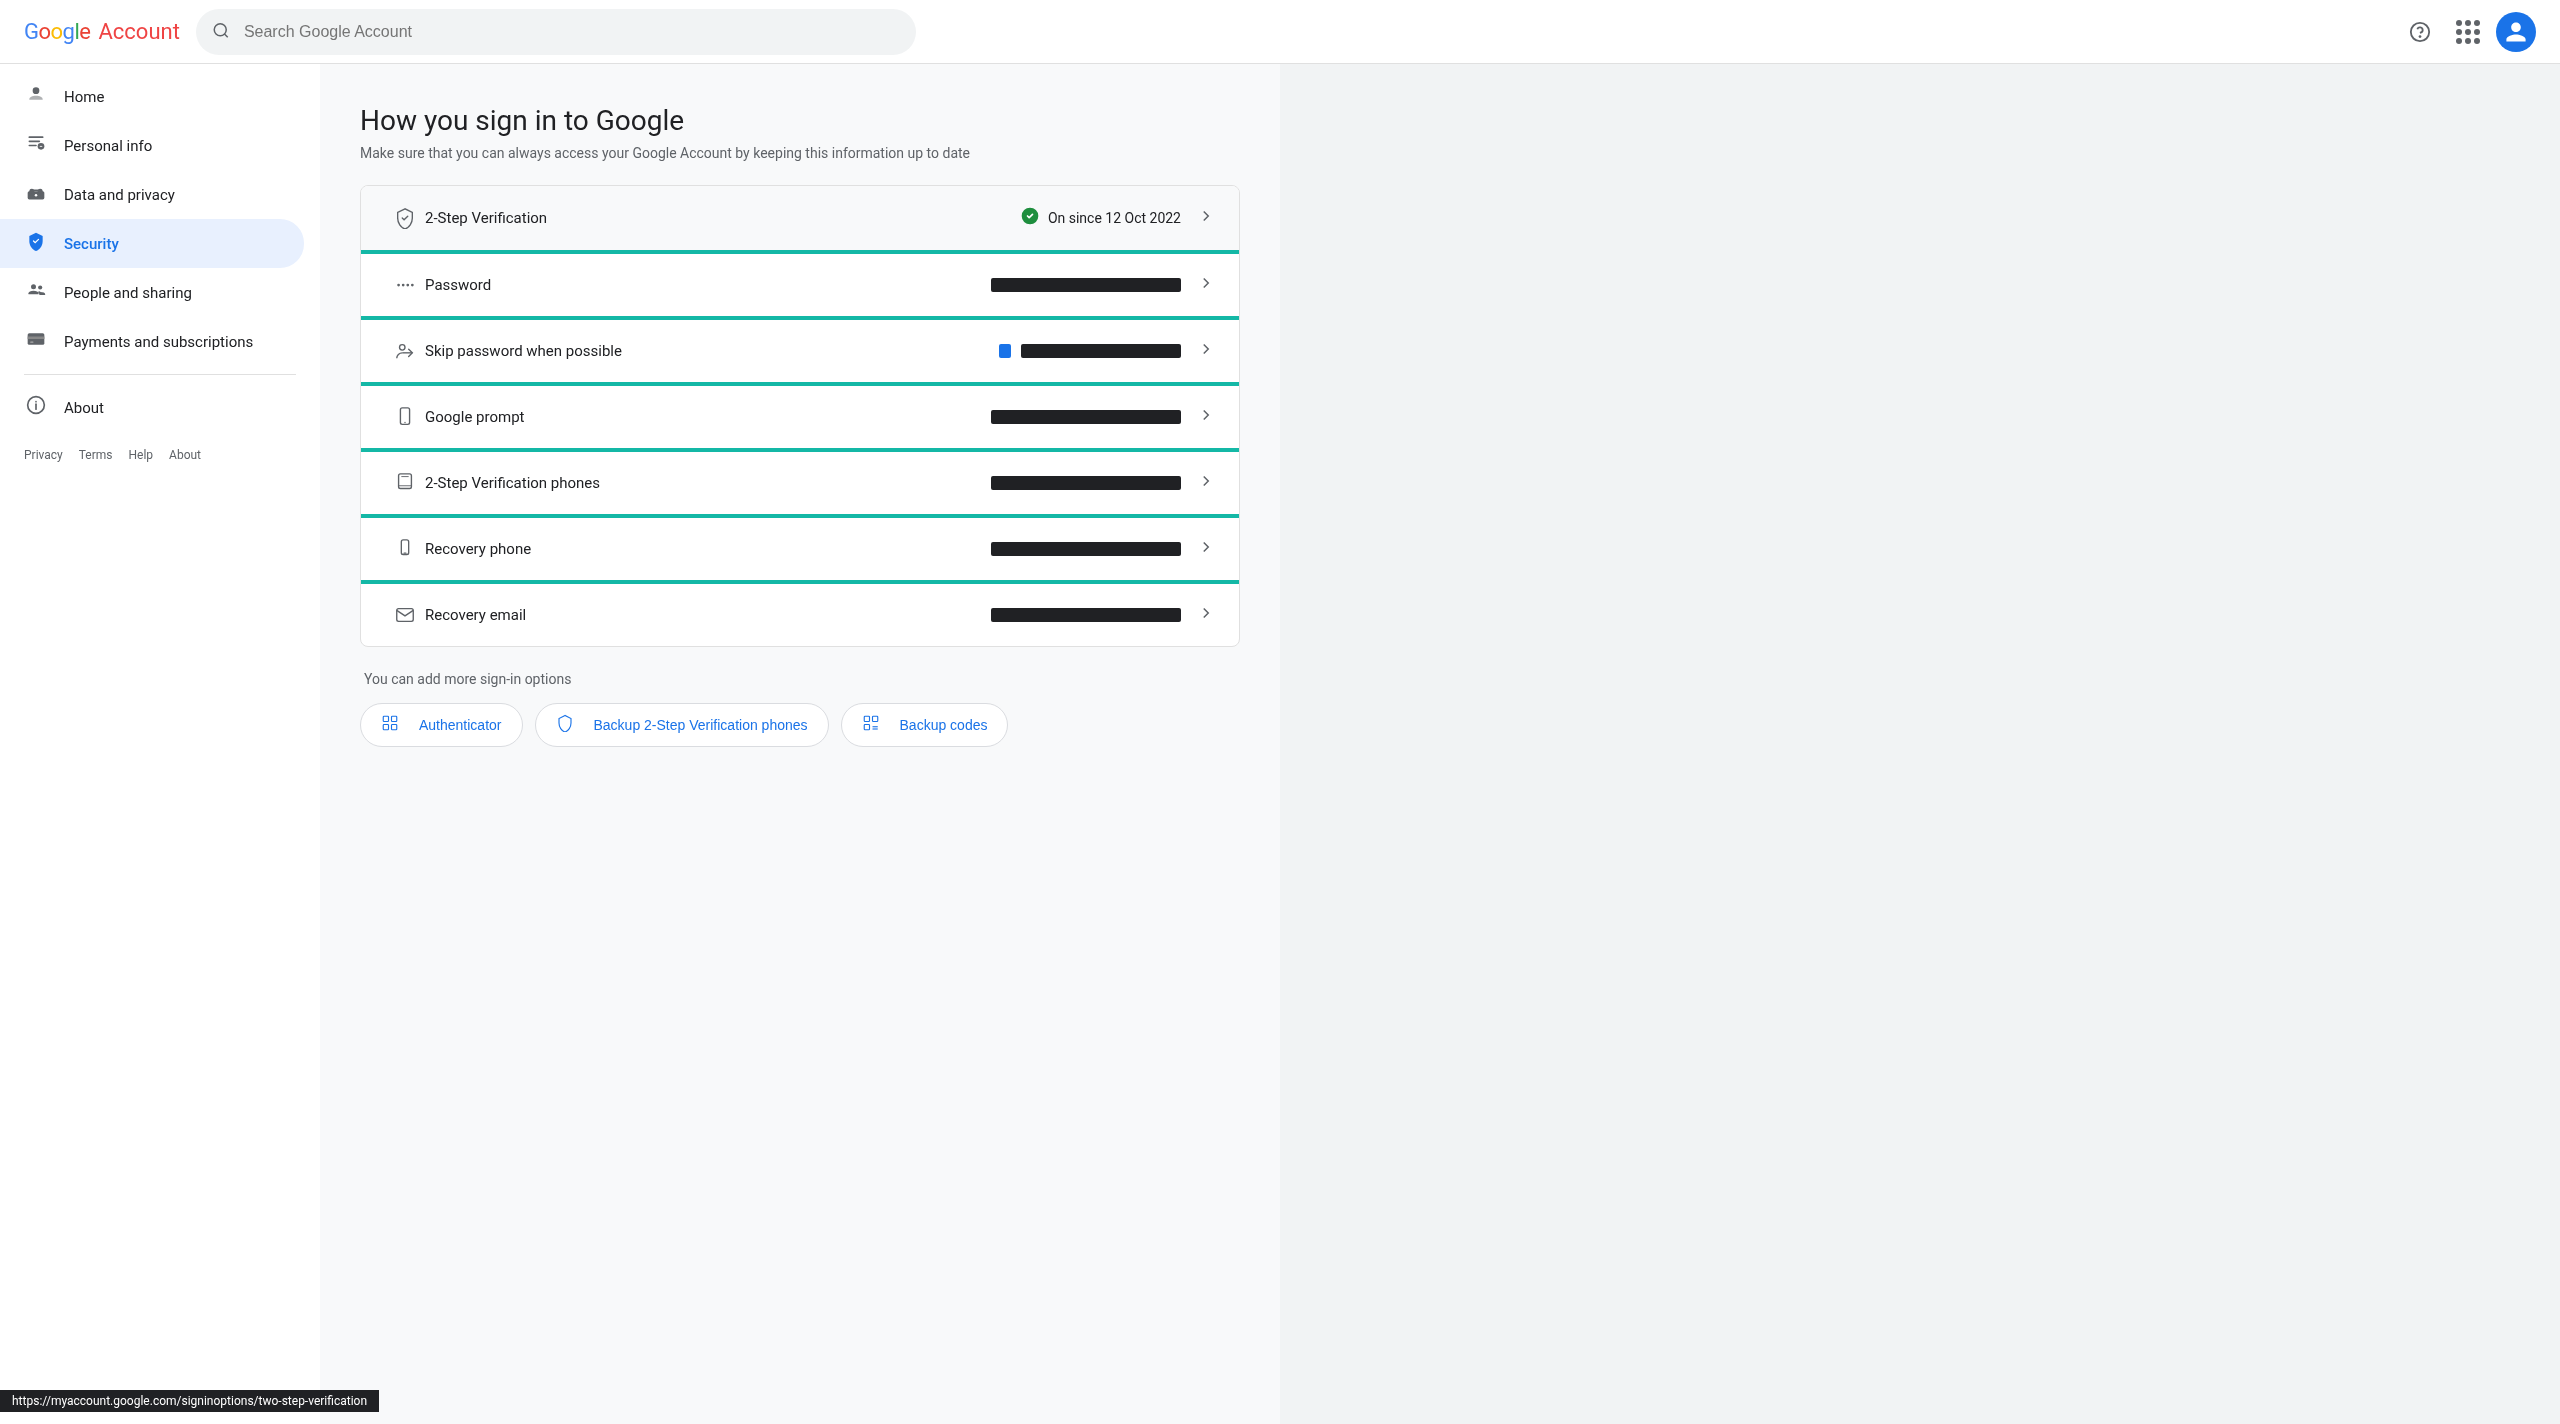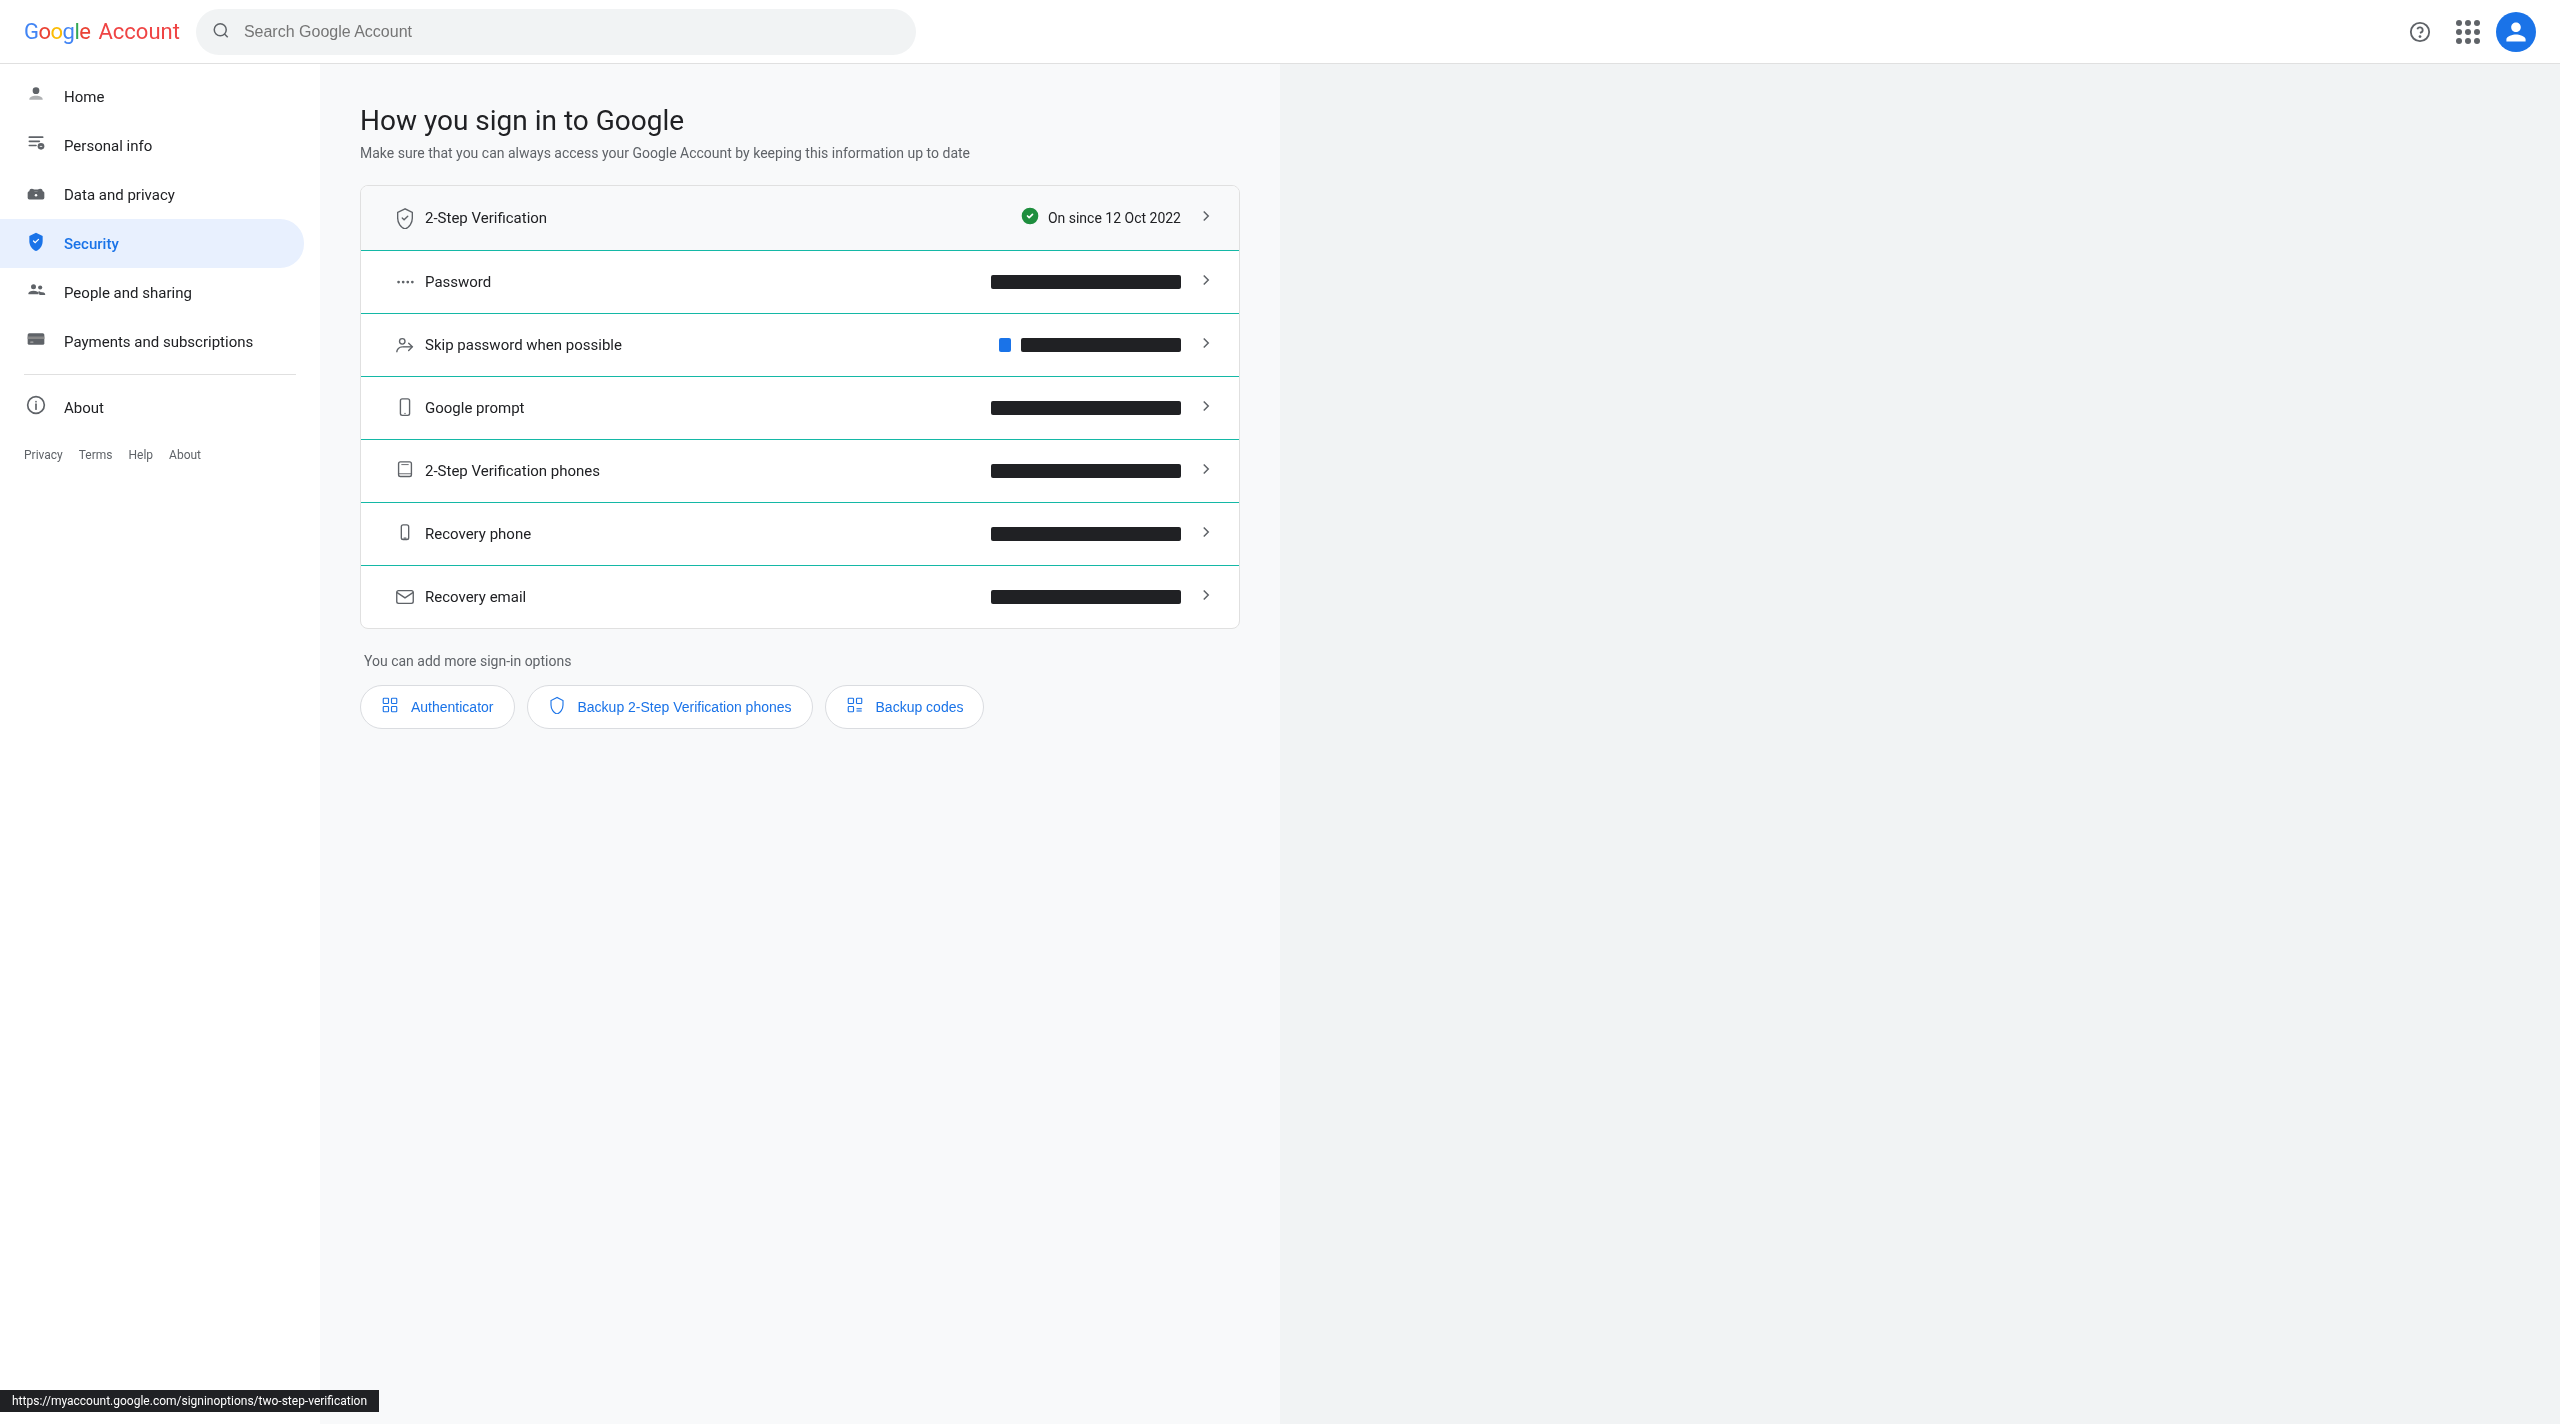--- a/index.html
+++ b/index.html
@@ -193,7 +193,7 @@
       display: flex;
       align-items: center;
       padding: 20px 24px;
-      border-bottom: 1px solid #14b8a6;
+      border-bottom: 4px solid #14b8a6;
       cursor: pointer;
       transition: background 0.1s;
     }

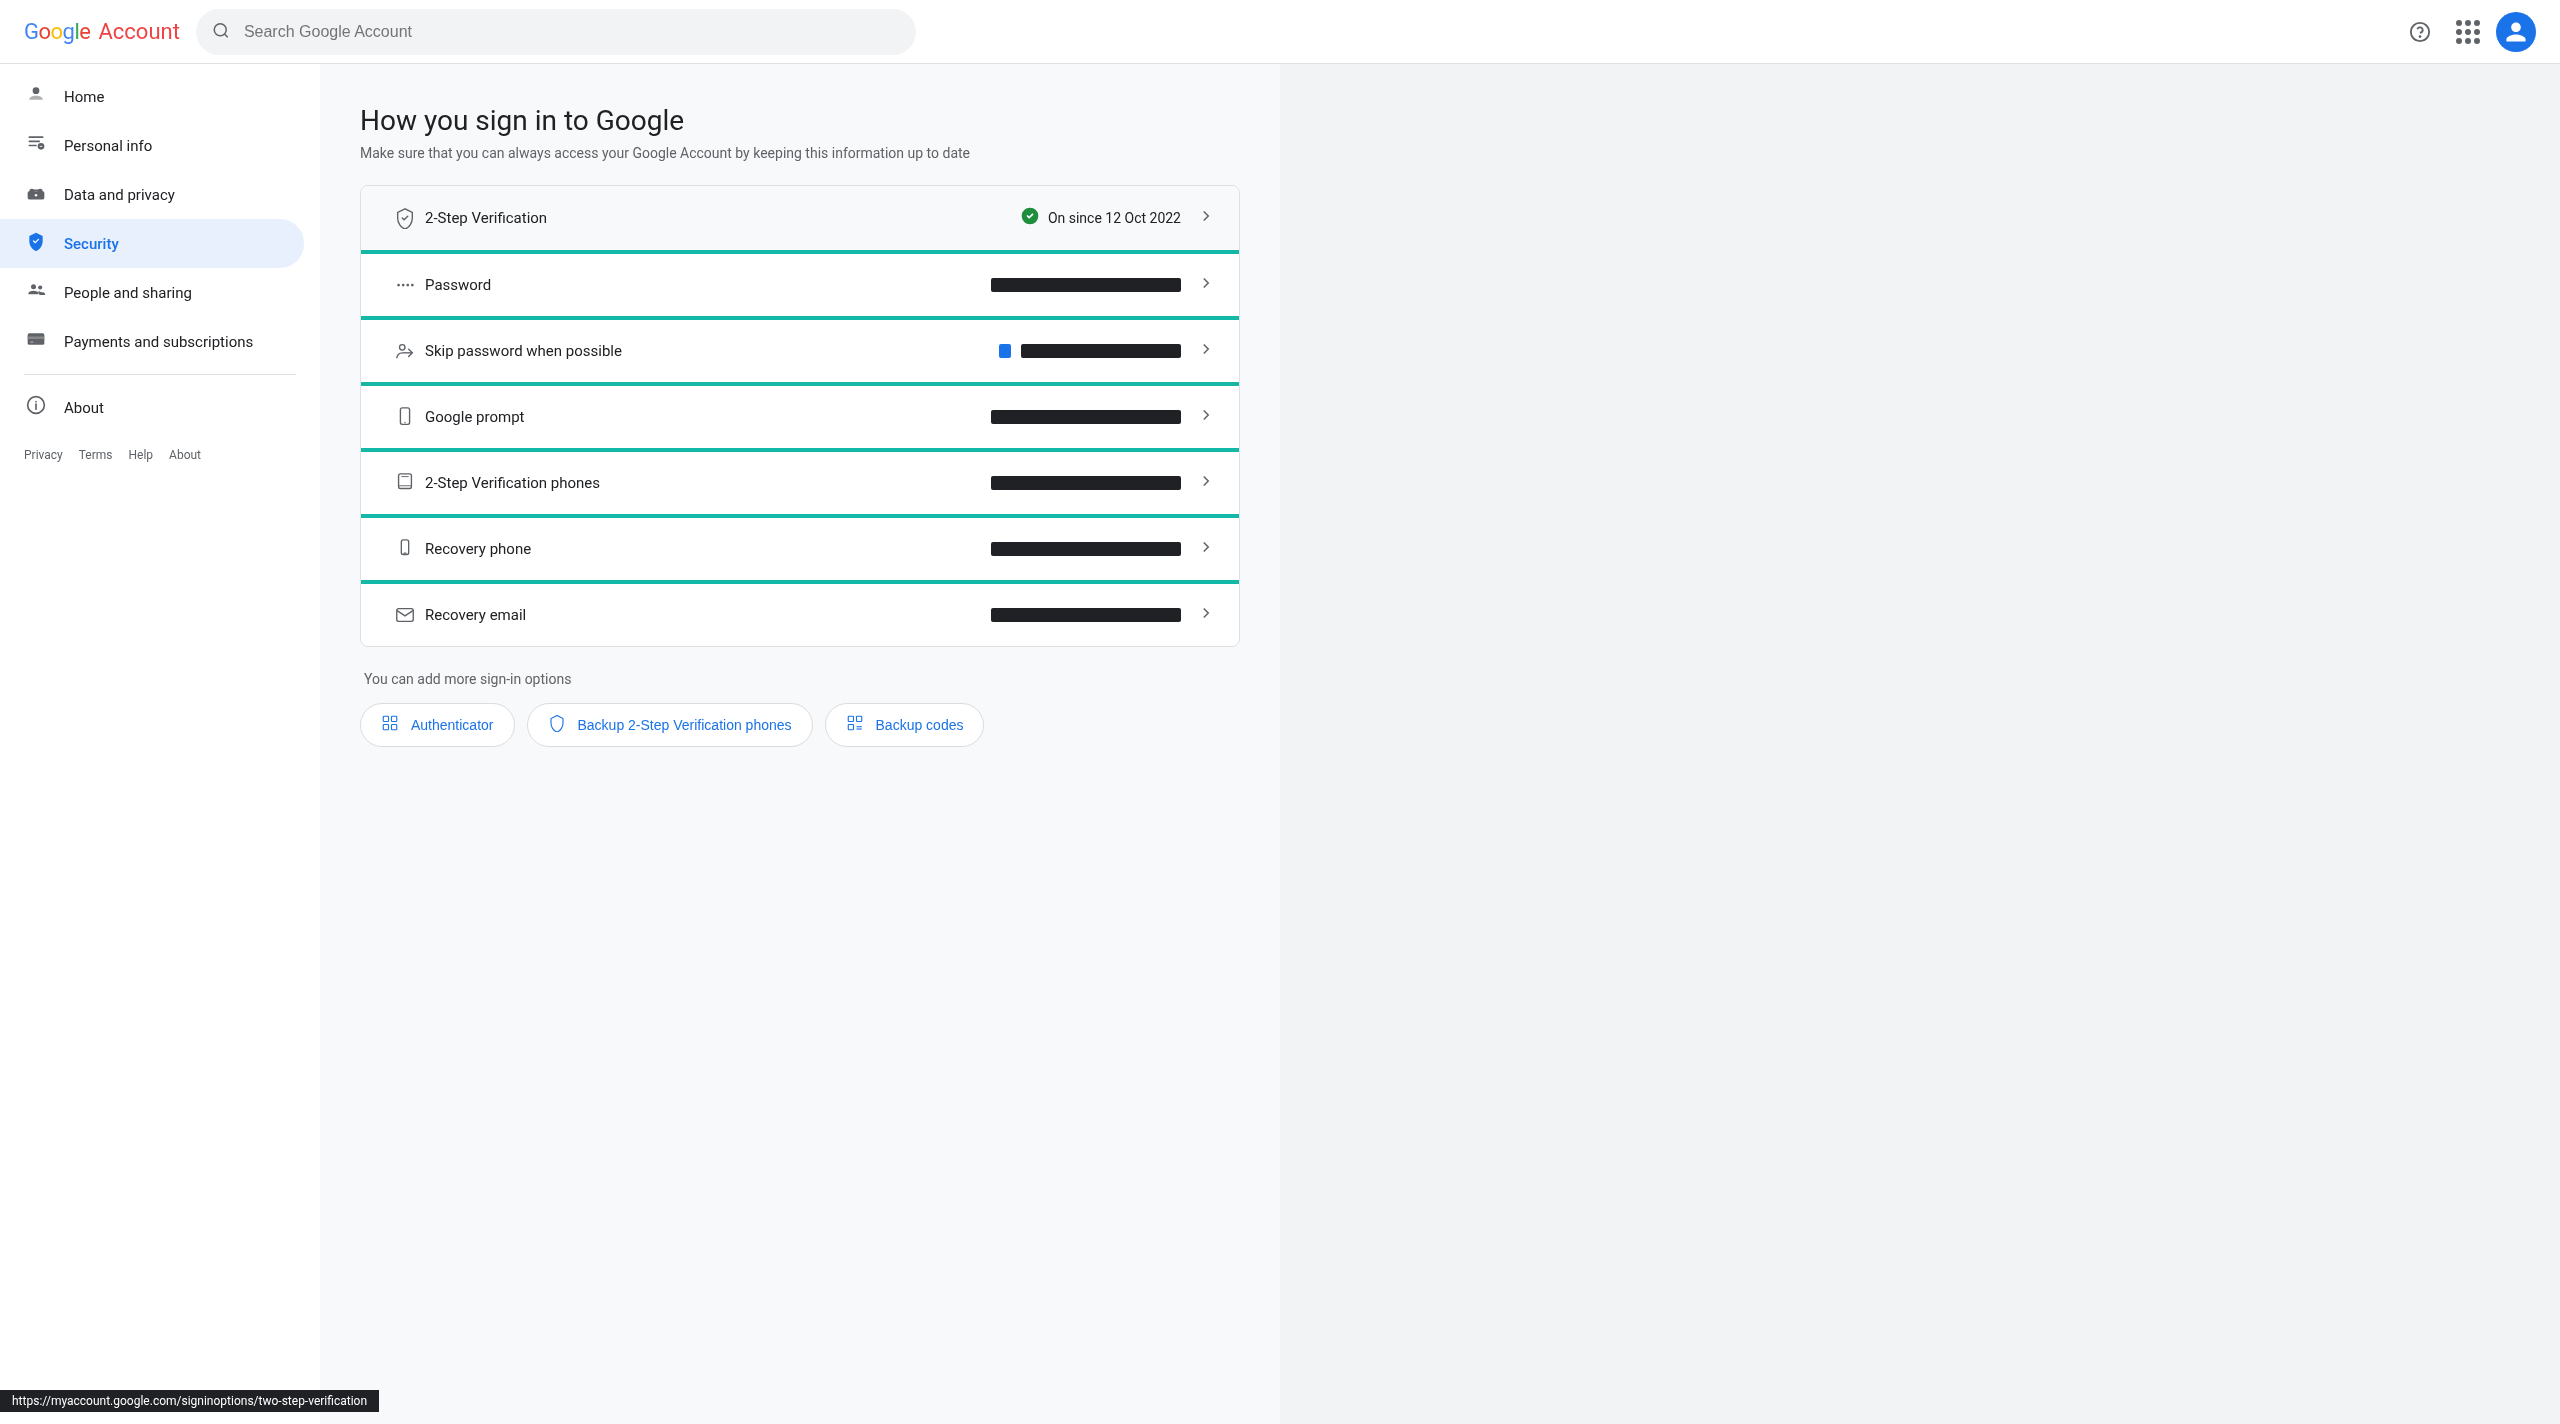--- a/index.html
+++ b/index.html
@@ -267,7 +267,7 @@
     .action-btn {
       display: flex;
       align-items: center;
-      gap: 12px;
+      gap: 20px;
       padding: 10px 20px;
       border: 1px solid #dadce0;
       border-radius: 24px;

